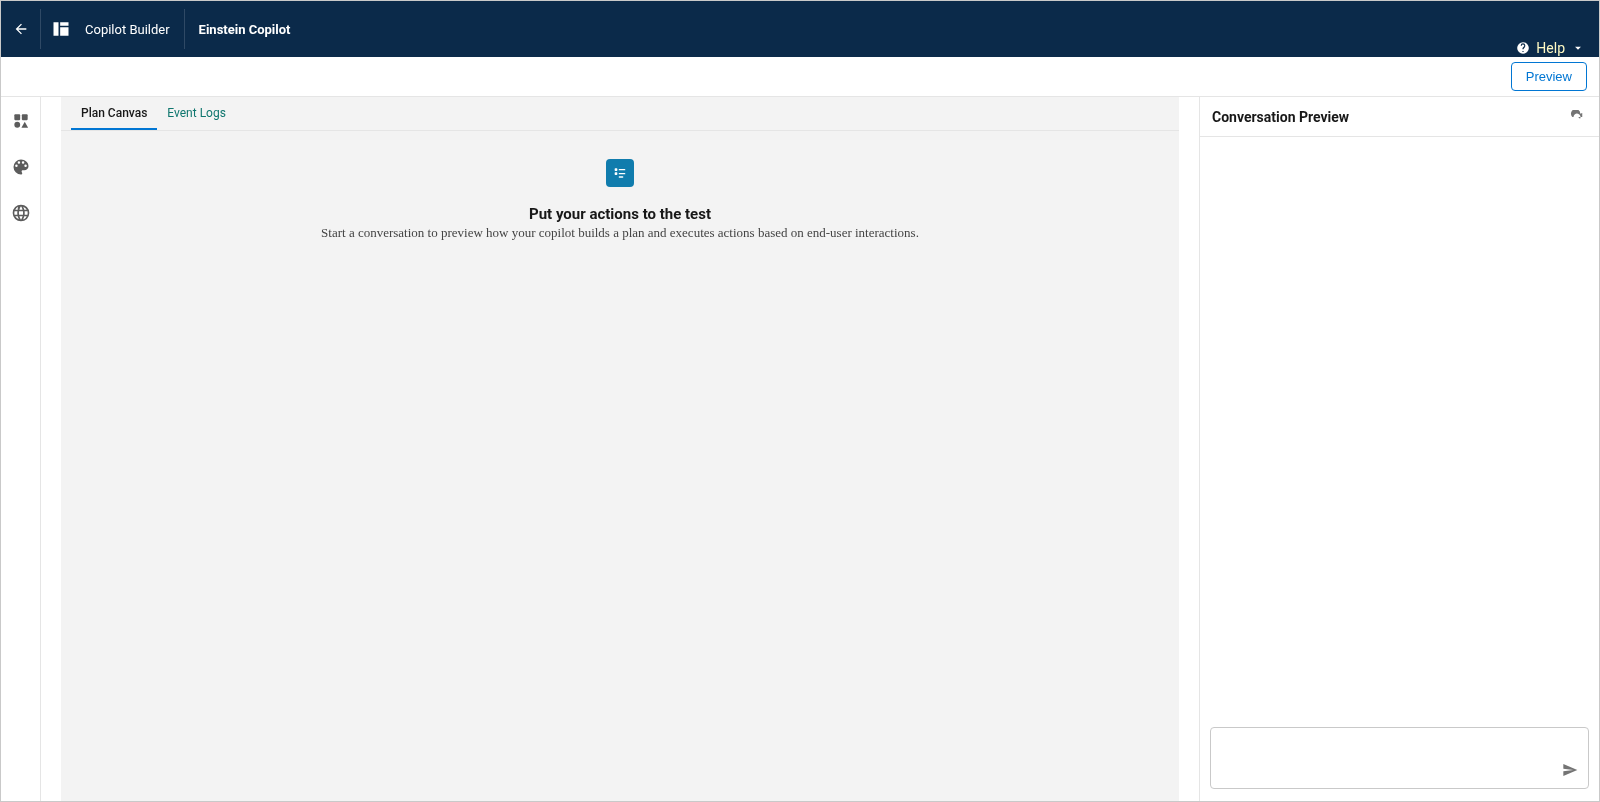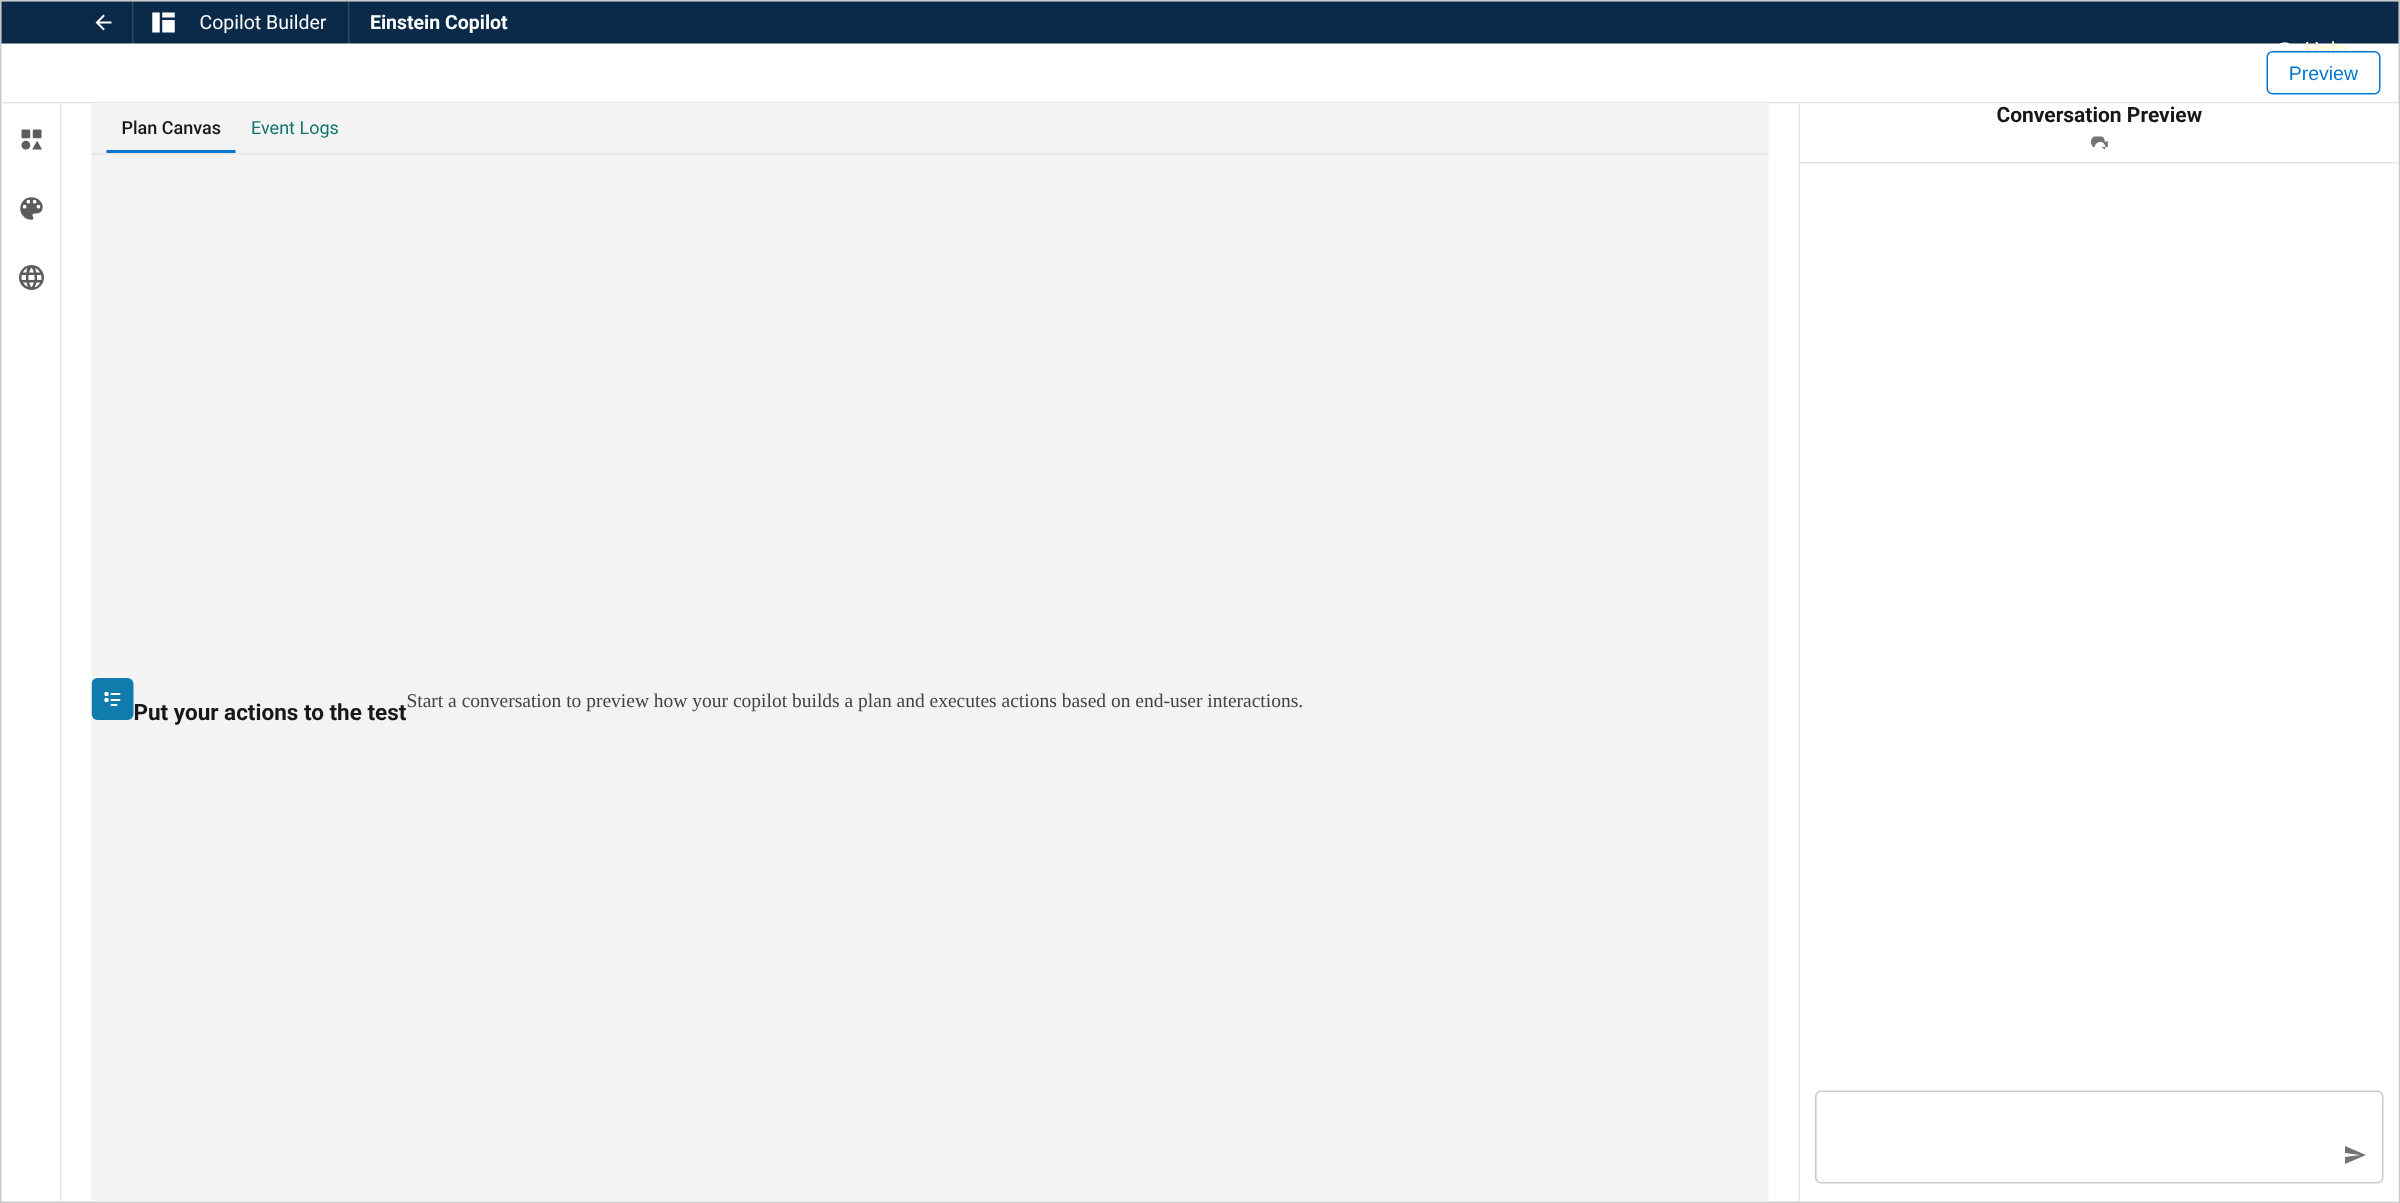--- a/index.html
+++ b/index.html
@@ -9,7 +9,7 @@
   .app { width: 1600px; height: 802px; border: 1px solid #c9c9c9; display: flex; flex-direction: column; background: #fff; position: relative; }
 
   
-  .topbar { height: 28px; background: #0b2a4a; display: flex; align-items: center; color: #fff; flex-shrink: 0; padding-left: 48px; }
+  .topbar { height: 56px; background: #0b2a4a; display: flex; align-items: center; color: #fff; flex-shrink: 0; }
   .topbar-left { display: flex; align-items: center; height: 100%; }
   .back-btn { width: 40px; height: 40px; display: flex; align-items: center; justify-content: center; cursor: pointer; border-right: 1px solid rgba(255,255,255,0.15); }
   .back-btn svg { width: 16px; height: 16px; fill: #fff; }

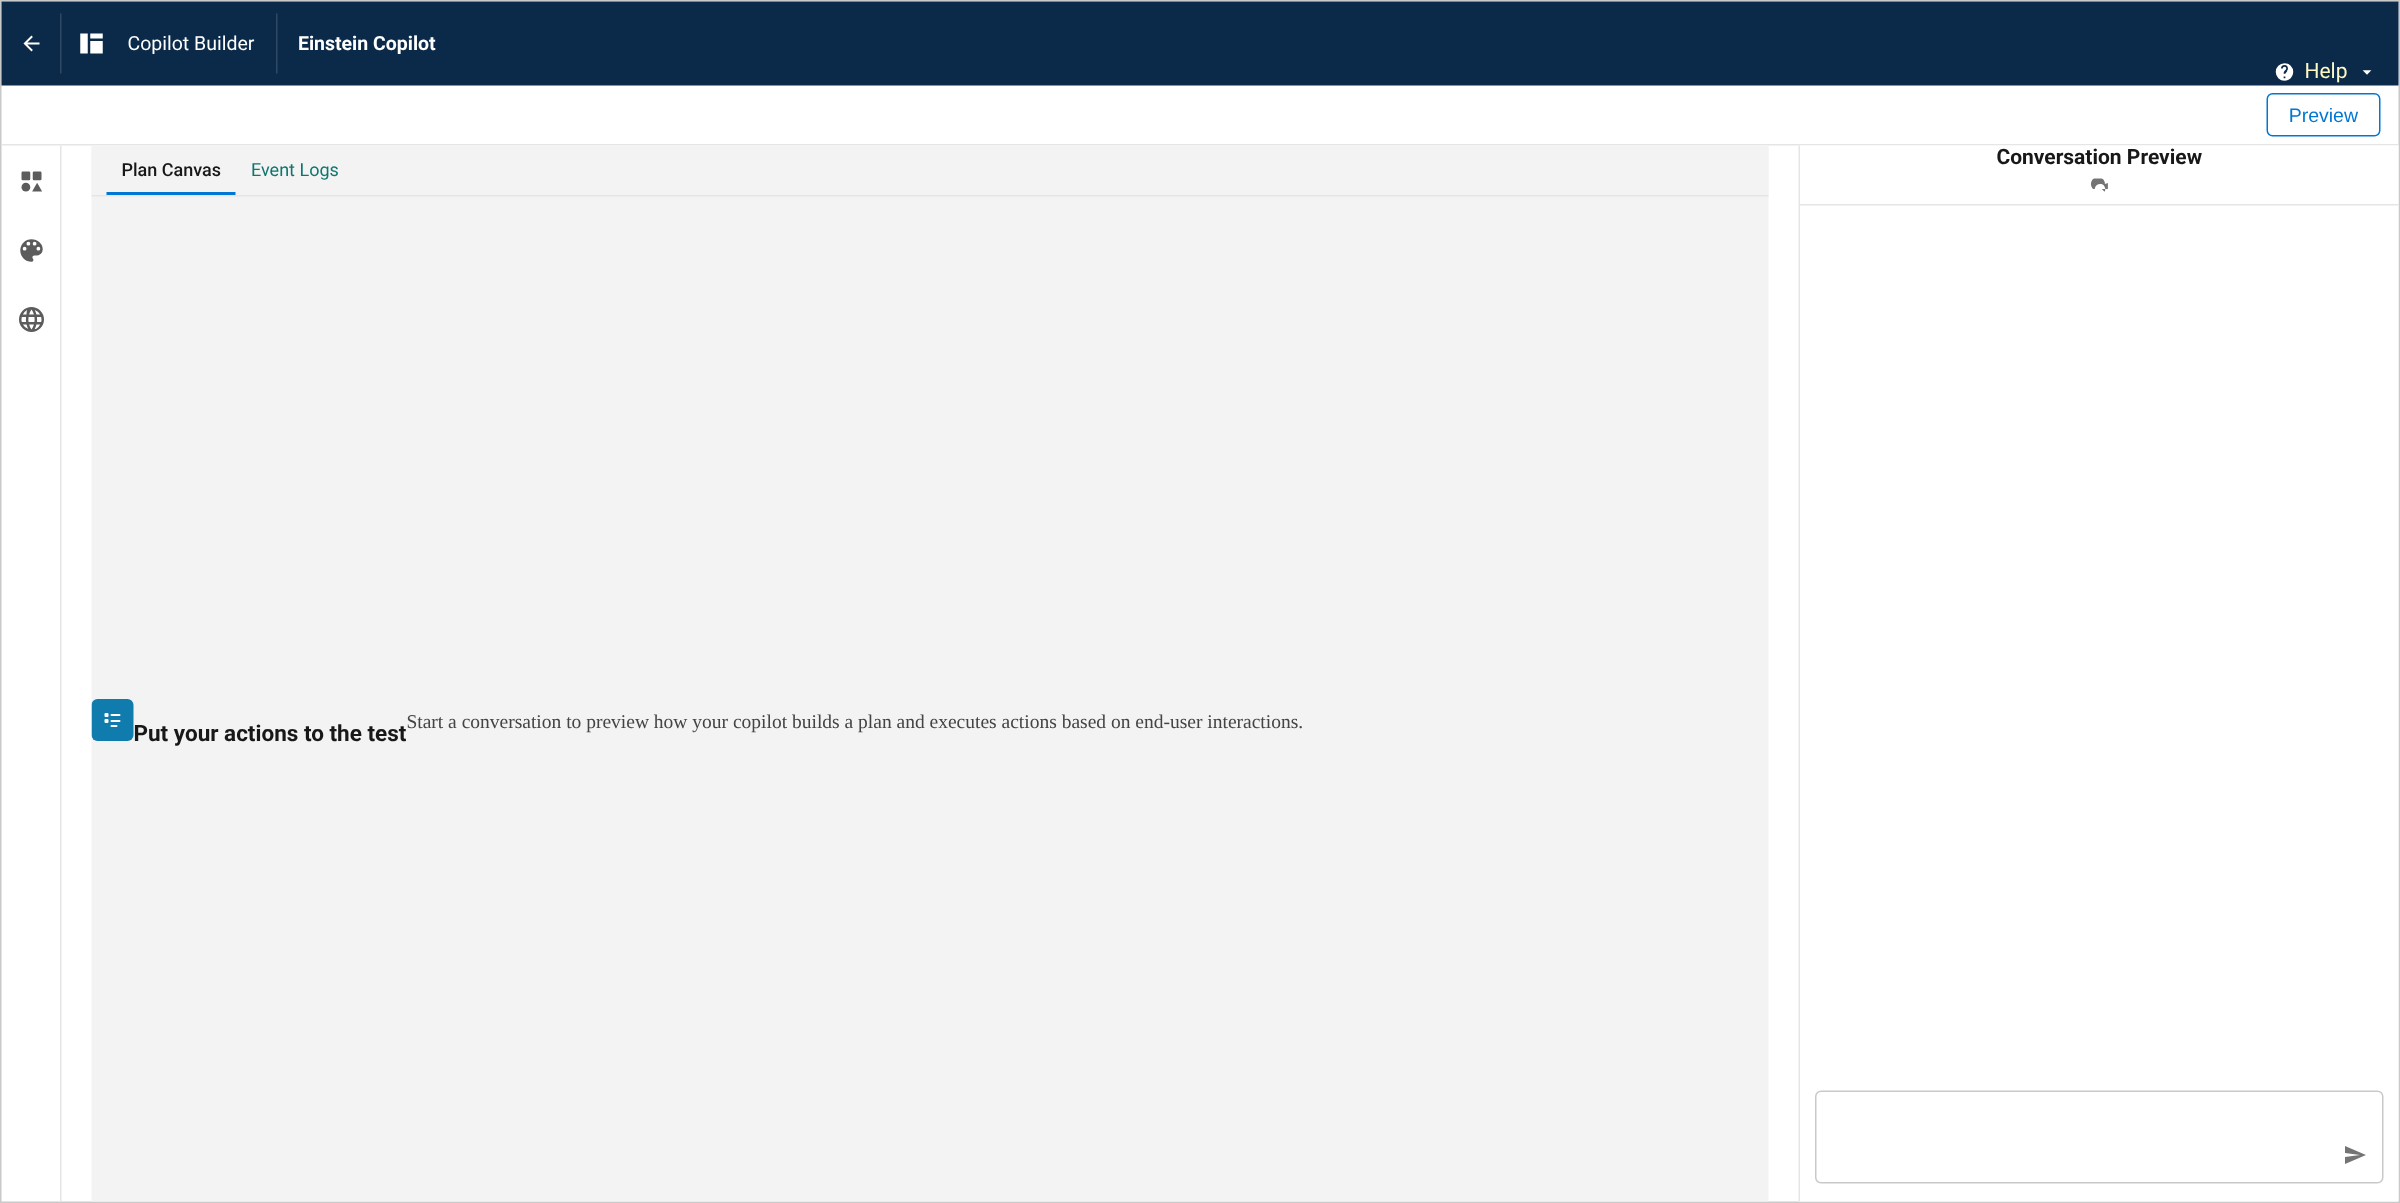--- a/index.html
+++ b/index.html
@@ -44,7 +44,7 @@
   .empty-desc { font-size: 13px; color: #444; margin-top: 2px; text-align: center; max-width: 640px; font-family: Liberation Serif, serif; }
 
   .conv-panel { width: 400px; border-left: 1px solid #e5e5e5; display: flex; flex-direction: column; background: #fff; flex-shrink: 0; }
-  .conv-header { height: 40px; border-bottom: 1px solid #e5e5e5; display: flex; align-items: center; padding: 0 12px; justify-content: space-between; flex-direction: column; }
+  .conv-header { height: 40px; border-bottom: 1px solid #e5e5e5; display: flex; align-items: center; padding: 0 12px; justify-content: space-between; }
   .conv-title { font-size: 14px; font-weight: 700; color: #181818; }
   .refresh-btn { width: 20px; height: 20px; display: flex; align-items: center; justify-content: center; cursor: pointer; }
   .refresh-btn svg { width: 14px; height: 14px; fill: #747474; }

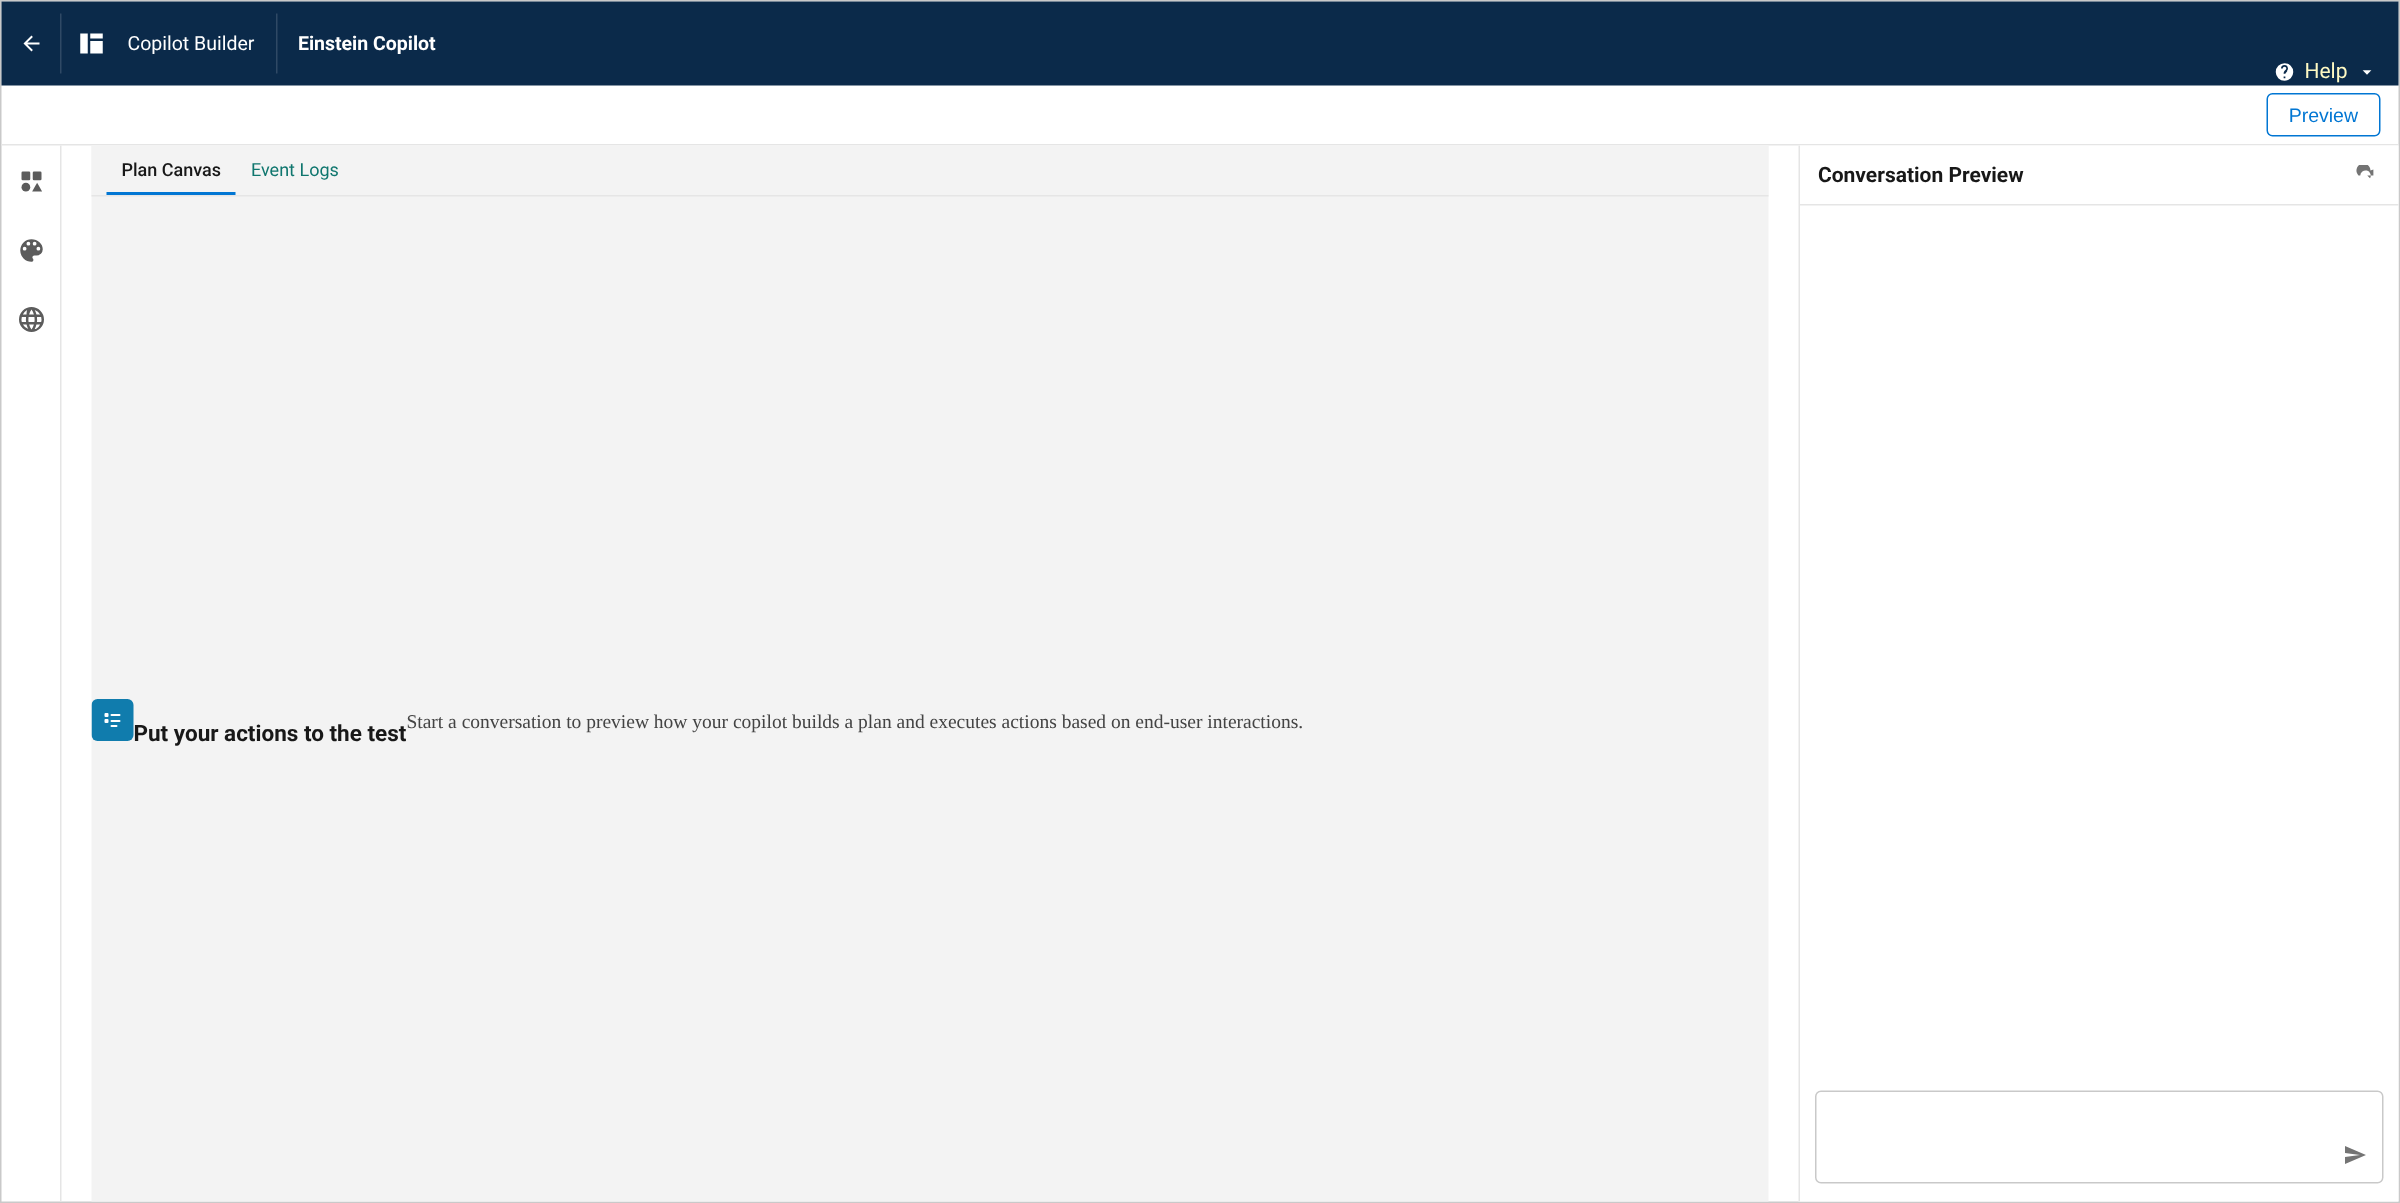--- a/index.html
+++ b/index.html
@@ -37,7 +37,7 @@
   .tabbar { height: 34px; display: flex; align-items: stretch; border-bottom: 1px solid #e5e5e5; background: #f3f3f3; padding-left: 10px; }
   .tab { font-size: 12px; color: #0f766e; padding: 0 10px; display: flex; align-items: center; cursor: pointer; border-bottom: 2px solid transparent; }
   .tab.active { border-bottom: 2px solid #0176d3; color: #181818; font-weight: 500; }
-  .canvas-content { flex: 1 1 auto; display: flex; align-items: center; padding-top: 28px; overflow: auto; }
+  .canvas-content { flex: 1 1 auto; display: flex; flex-direction: column; align-items: center; padding-top: 28px; overflow: auto; }
   .empty-icon { width: 28px; height: 28px; background: #107cad; border-radius: 4px; display: flex; align-items: center; justify-content: center; }
   .empty-icon svg { width: 16px; height: 16px; fill: #fff; }
   .empty-title { font-size: 15px; font-weight: 700; margin-top: 18px; color: #181818; }

